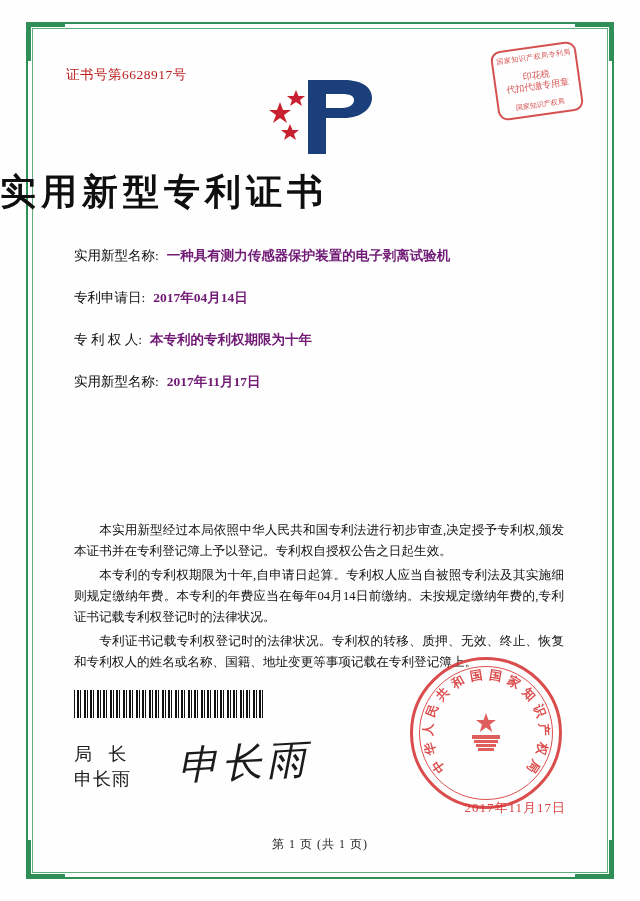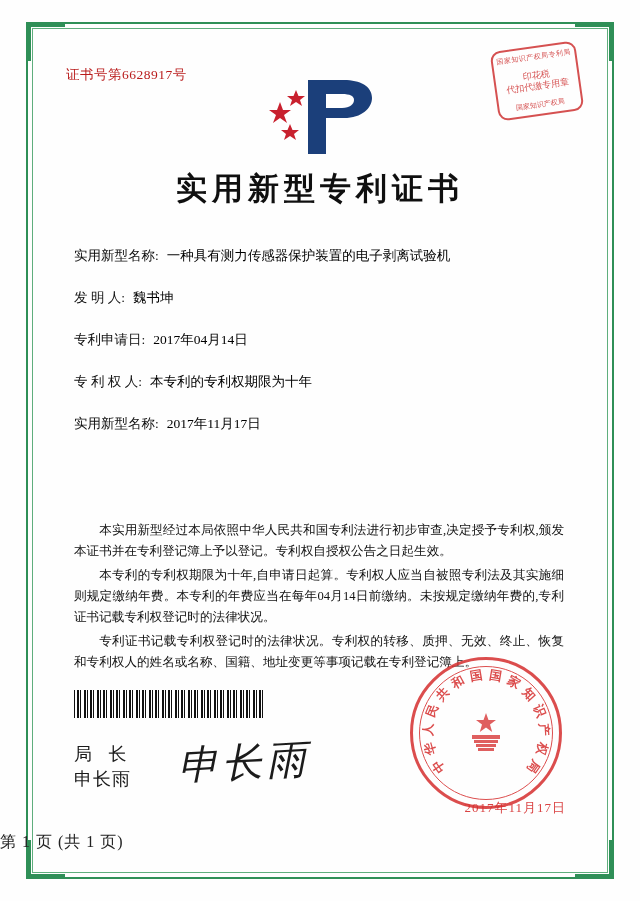--- a/index.html
+++ b/index.html
@@ -109,8 +109,7 @@
     position: absolute;
     left: 0; right: 0;
     top: 168px;
-    text-align: center;
-    font-size: 31px;
+    font-size: 36px;
     font-weight: bold;
     letter-spacing: 5px;
     color: #0f0f0f;

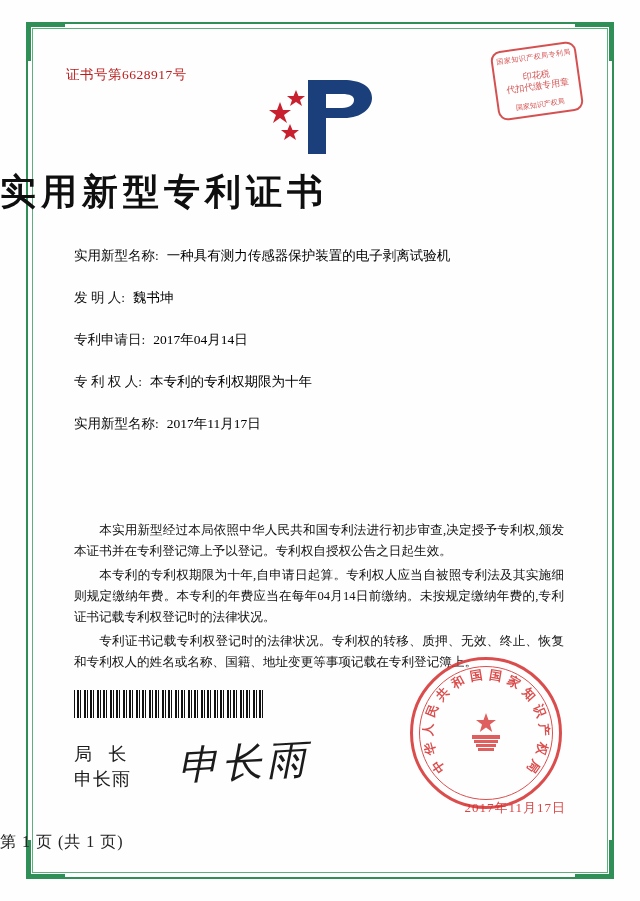--- a/index.html
+++ b/index.html
@@ -135,7 +135,8 @@
   }
   .field .value {
     margin-left: 8px;
-    color: #000000;
+    color: #701a75;
+    font-weight: bold;
   }
 
   .body-text {

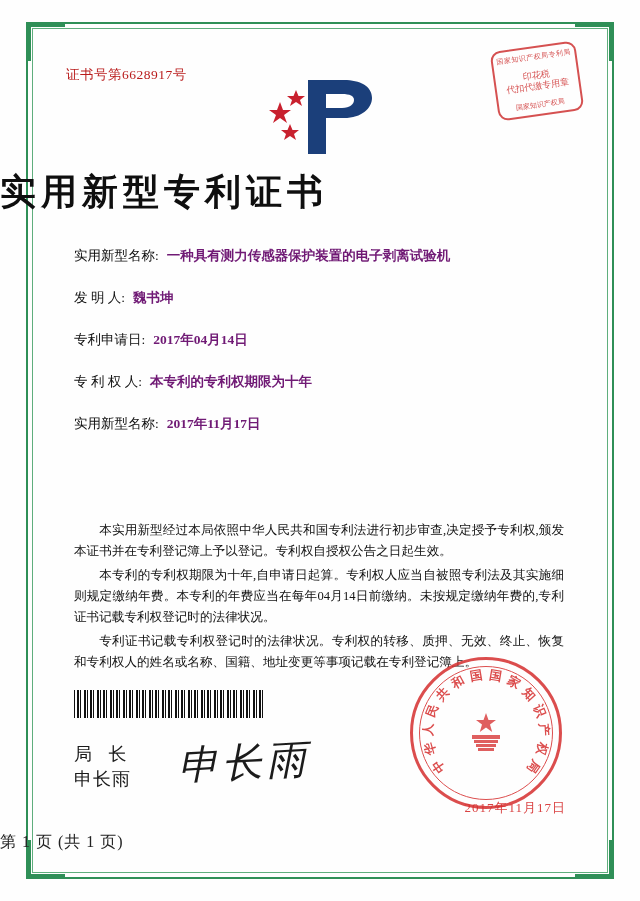--- a/index.html
+++ b/index.html
@@ -288,10 +288,6 @@
     <div class="field">
       <span class="label">实用新型名称:</span>
       <span class="value">一种具有测力传感器保护装置的电子剥离试验机</span>
-    </div>
-    <div class="field">
-      <span class="label">发 明 人:</span>
-      <span class="value">魏书坤</span>
     </div>
     <div class="field">
       <span class="label">专利申请日:</span>

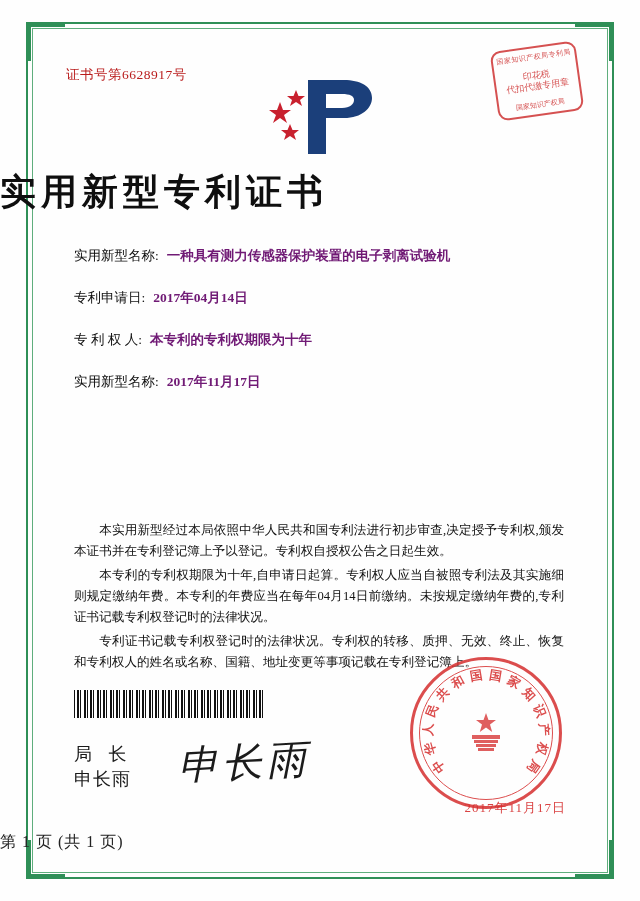--- a/index.html
+++ b/index.html
@@ -246,7 +246,8 @@
     position: absolute;
     left: 0; right: 0;
     bottom: 48px;
-    font-size: 16px;
+    text-align: center;
+    font-size: 12px;
     color: #222;
     letter-spacing: 1px;
   }

